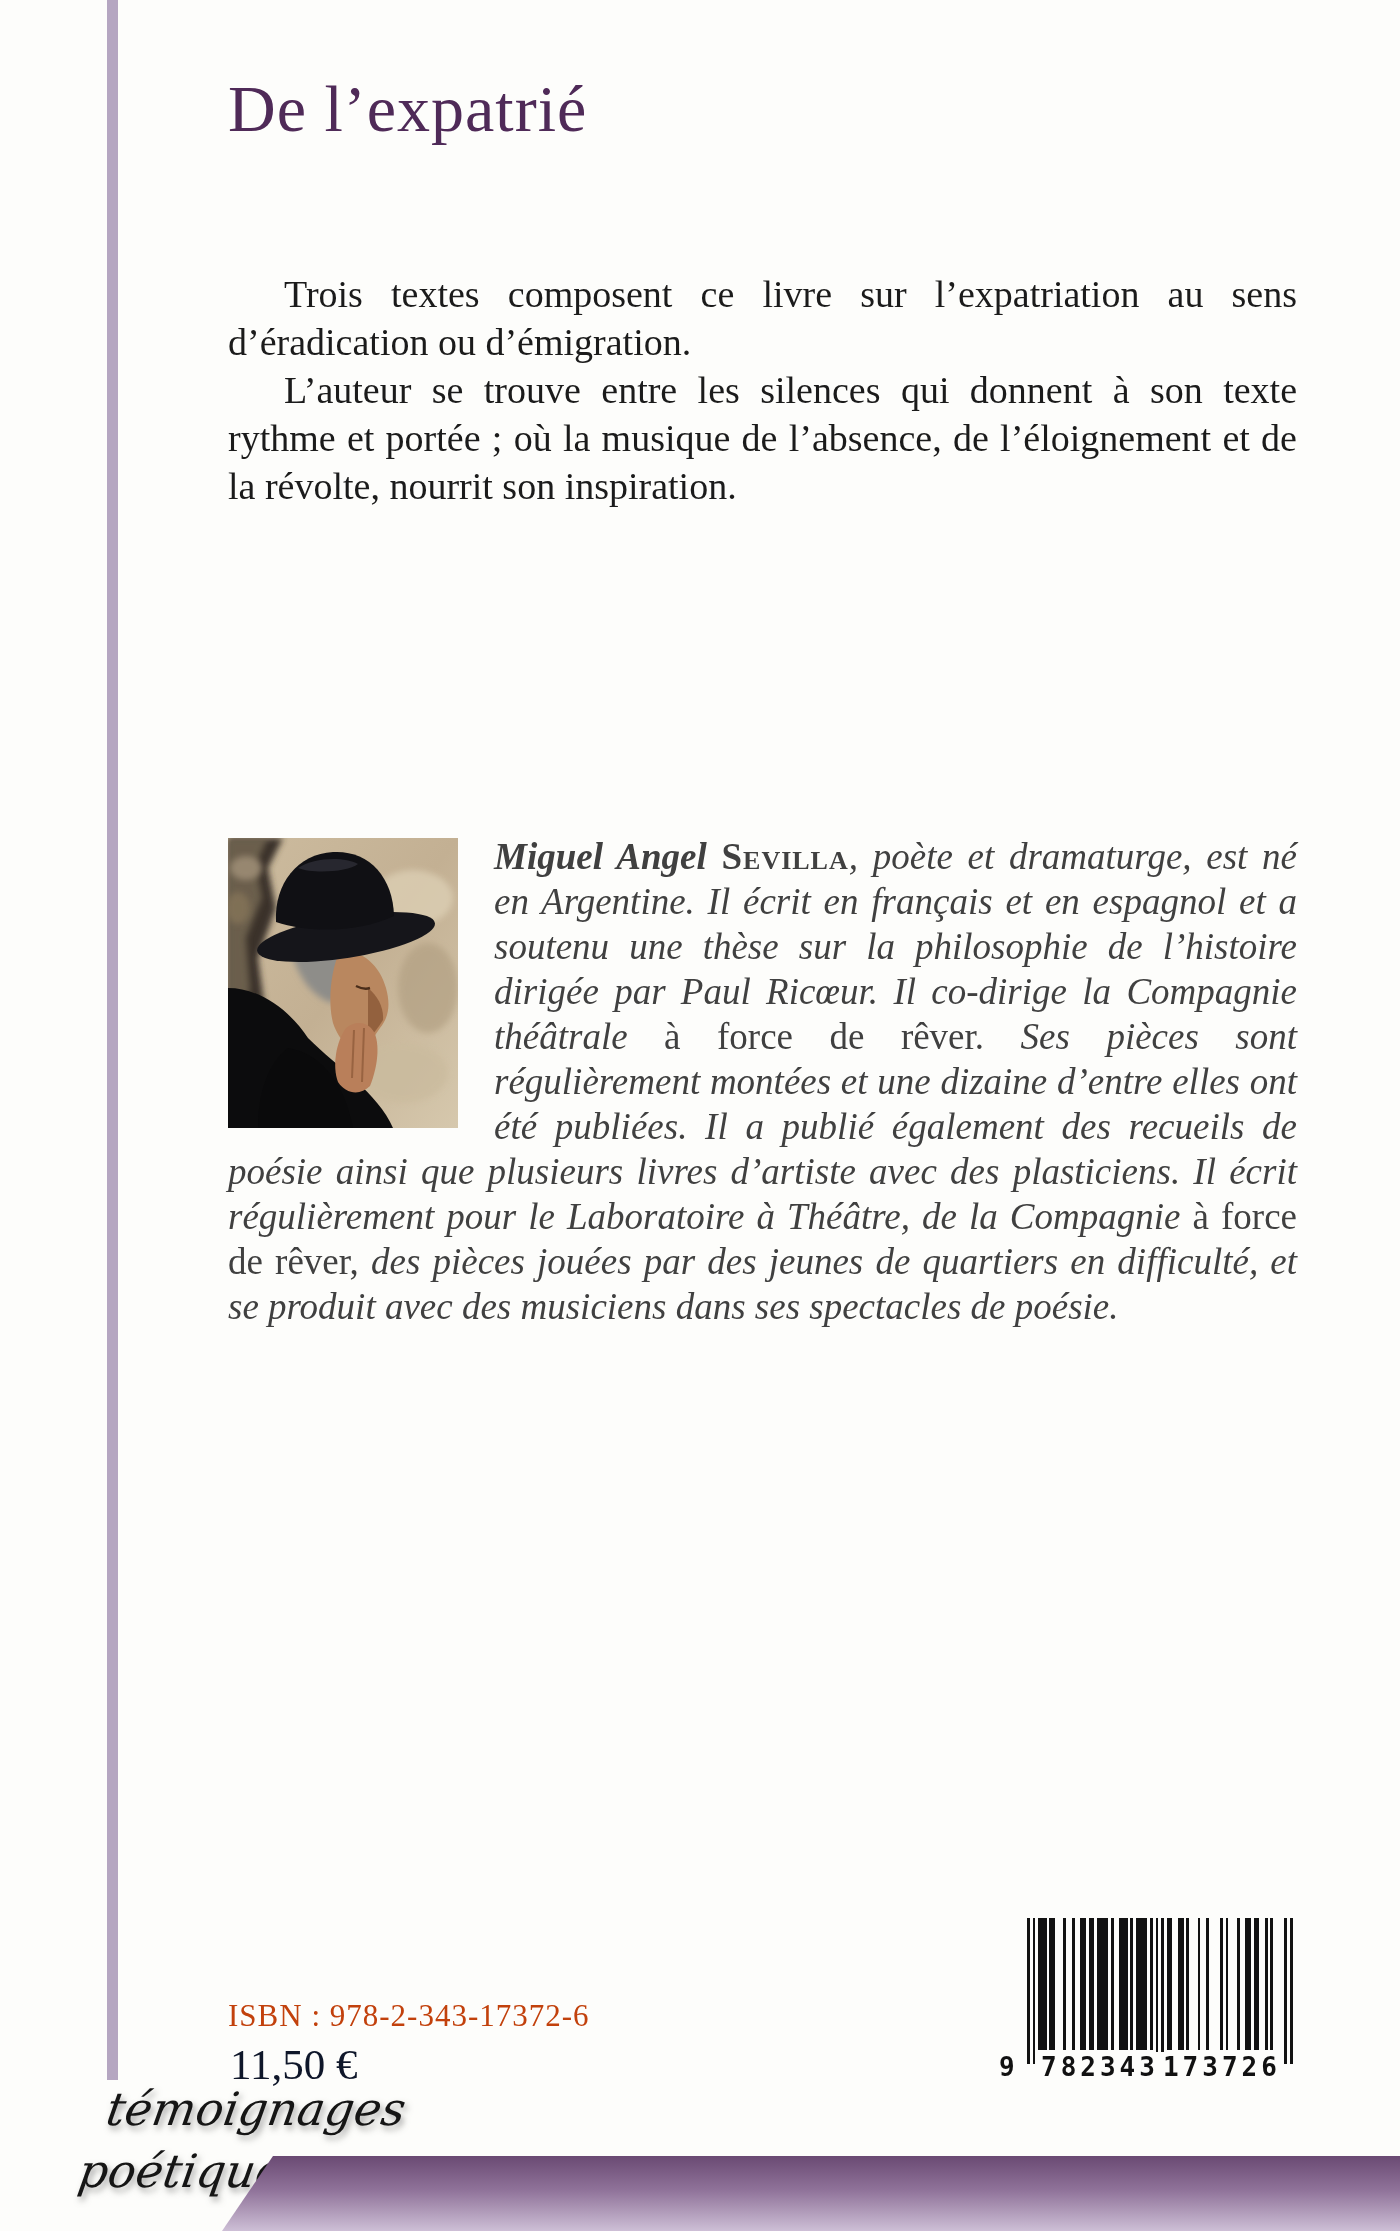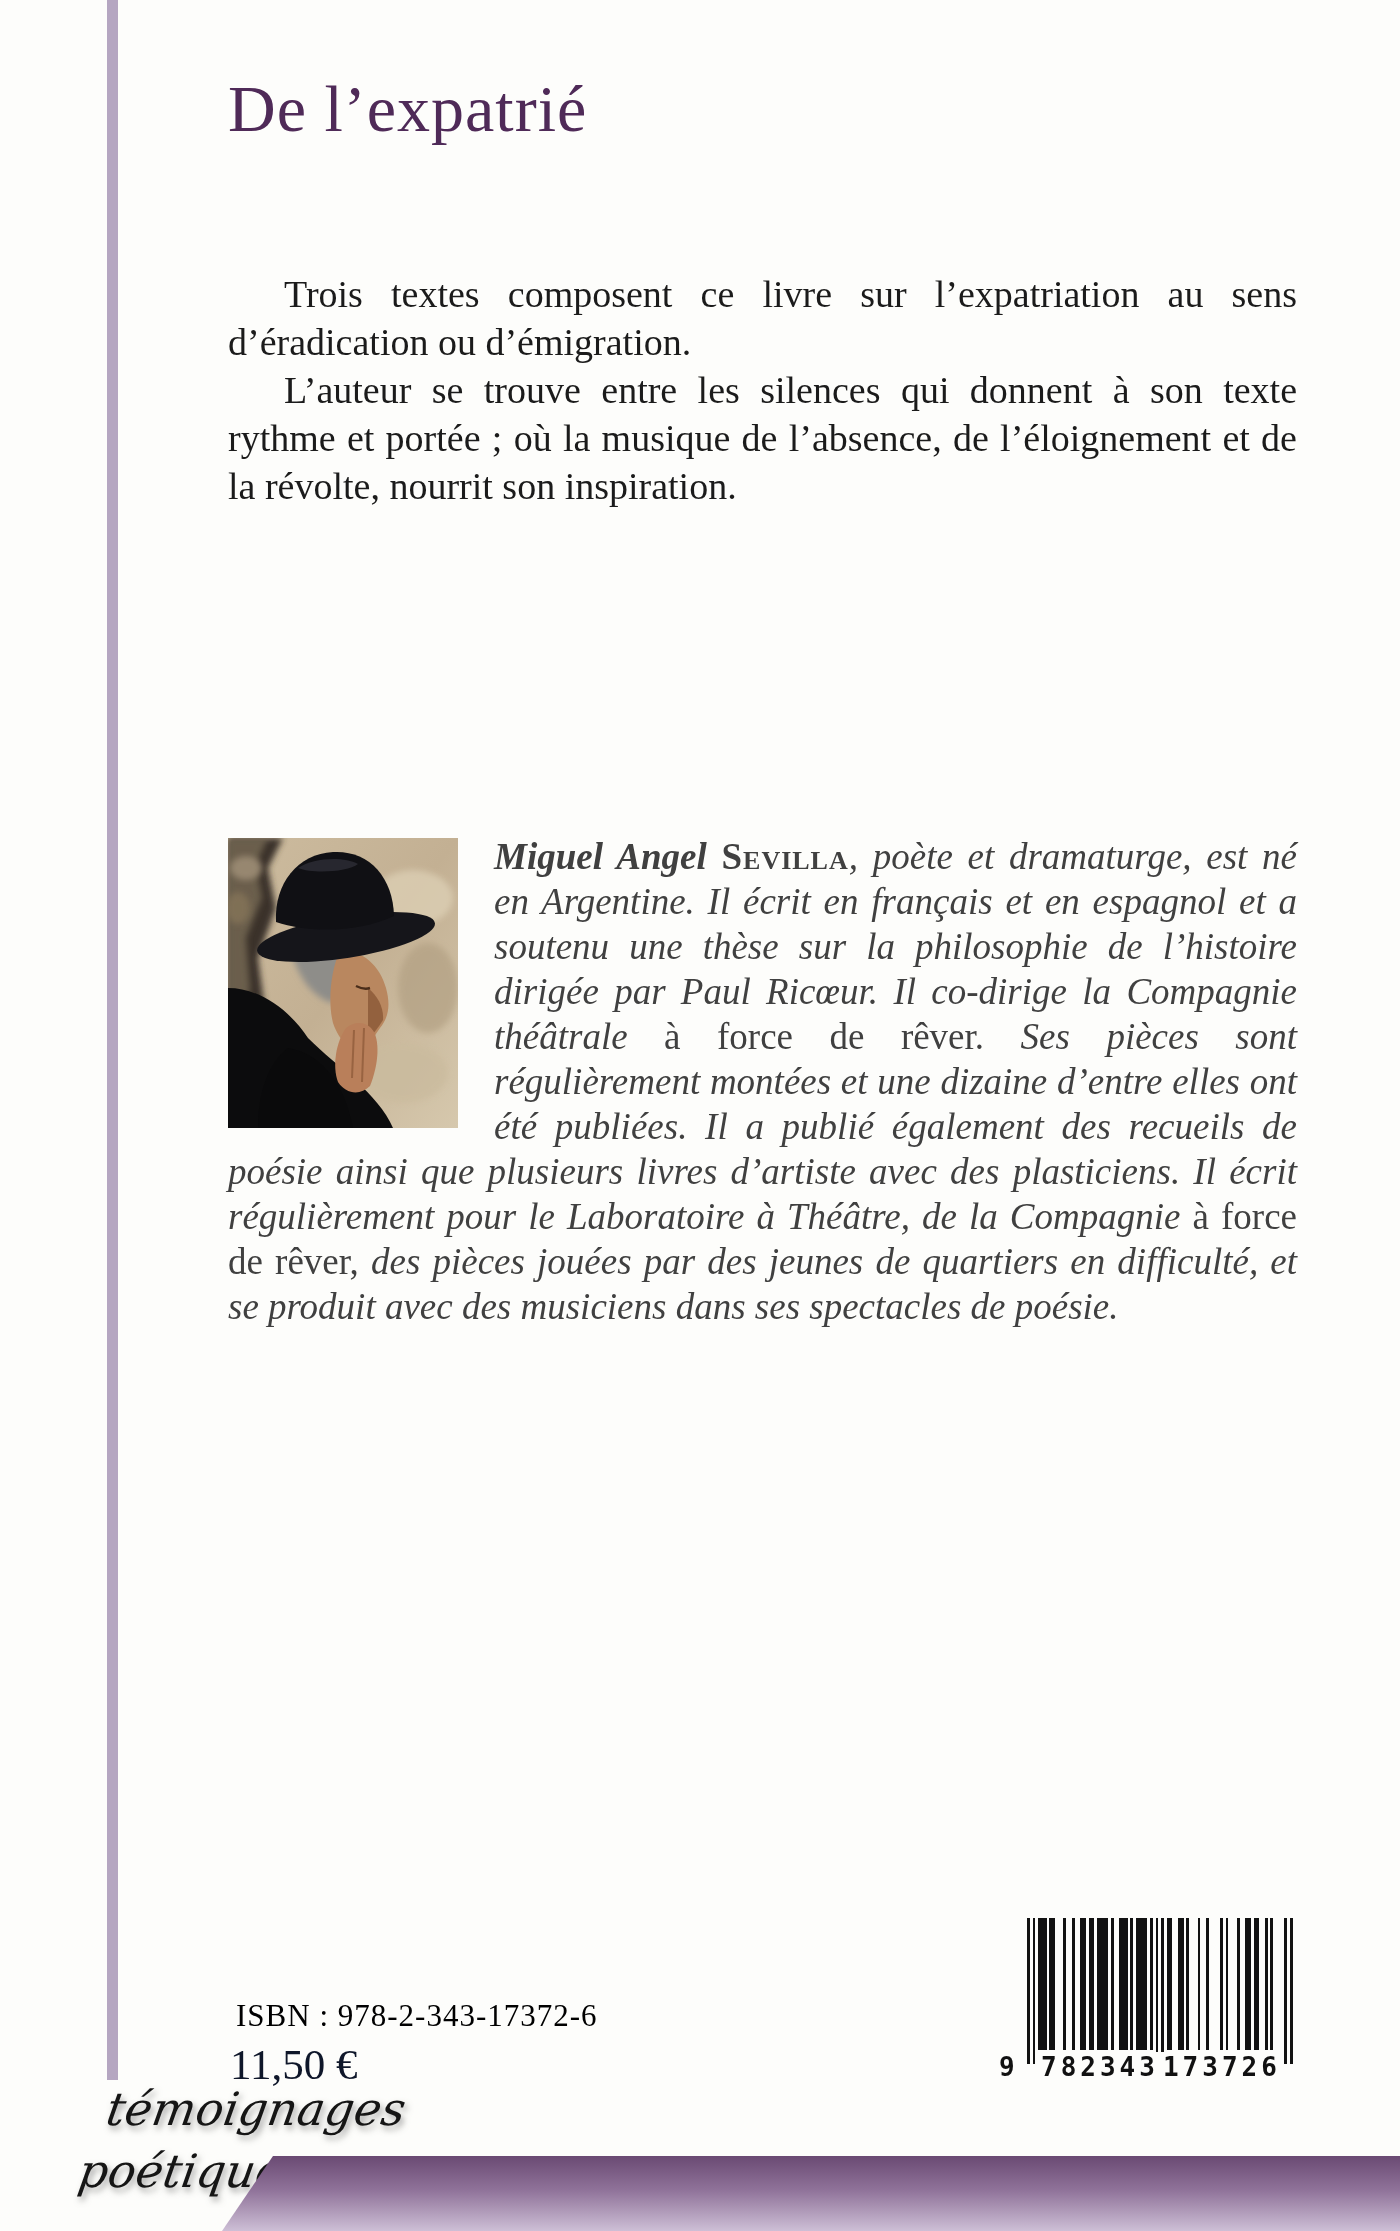--- a/index.html
+++ b/index.html
@@ -62,8 +62,8 @@
 
   
   .isbn {
-    position: absolute; left: 236px; top: 1998px;
-    font-size: 31px; letter-spacing: 1px; color: #000000;
+    position: absolute; left: 228px; top: 1998px;
+    font-size: 31px; letter-spacing: 1px; color: #c2410c;
   }
   .price {
     position: absolute; left: 230px; top: 2040px;

